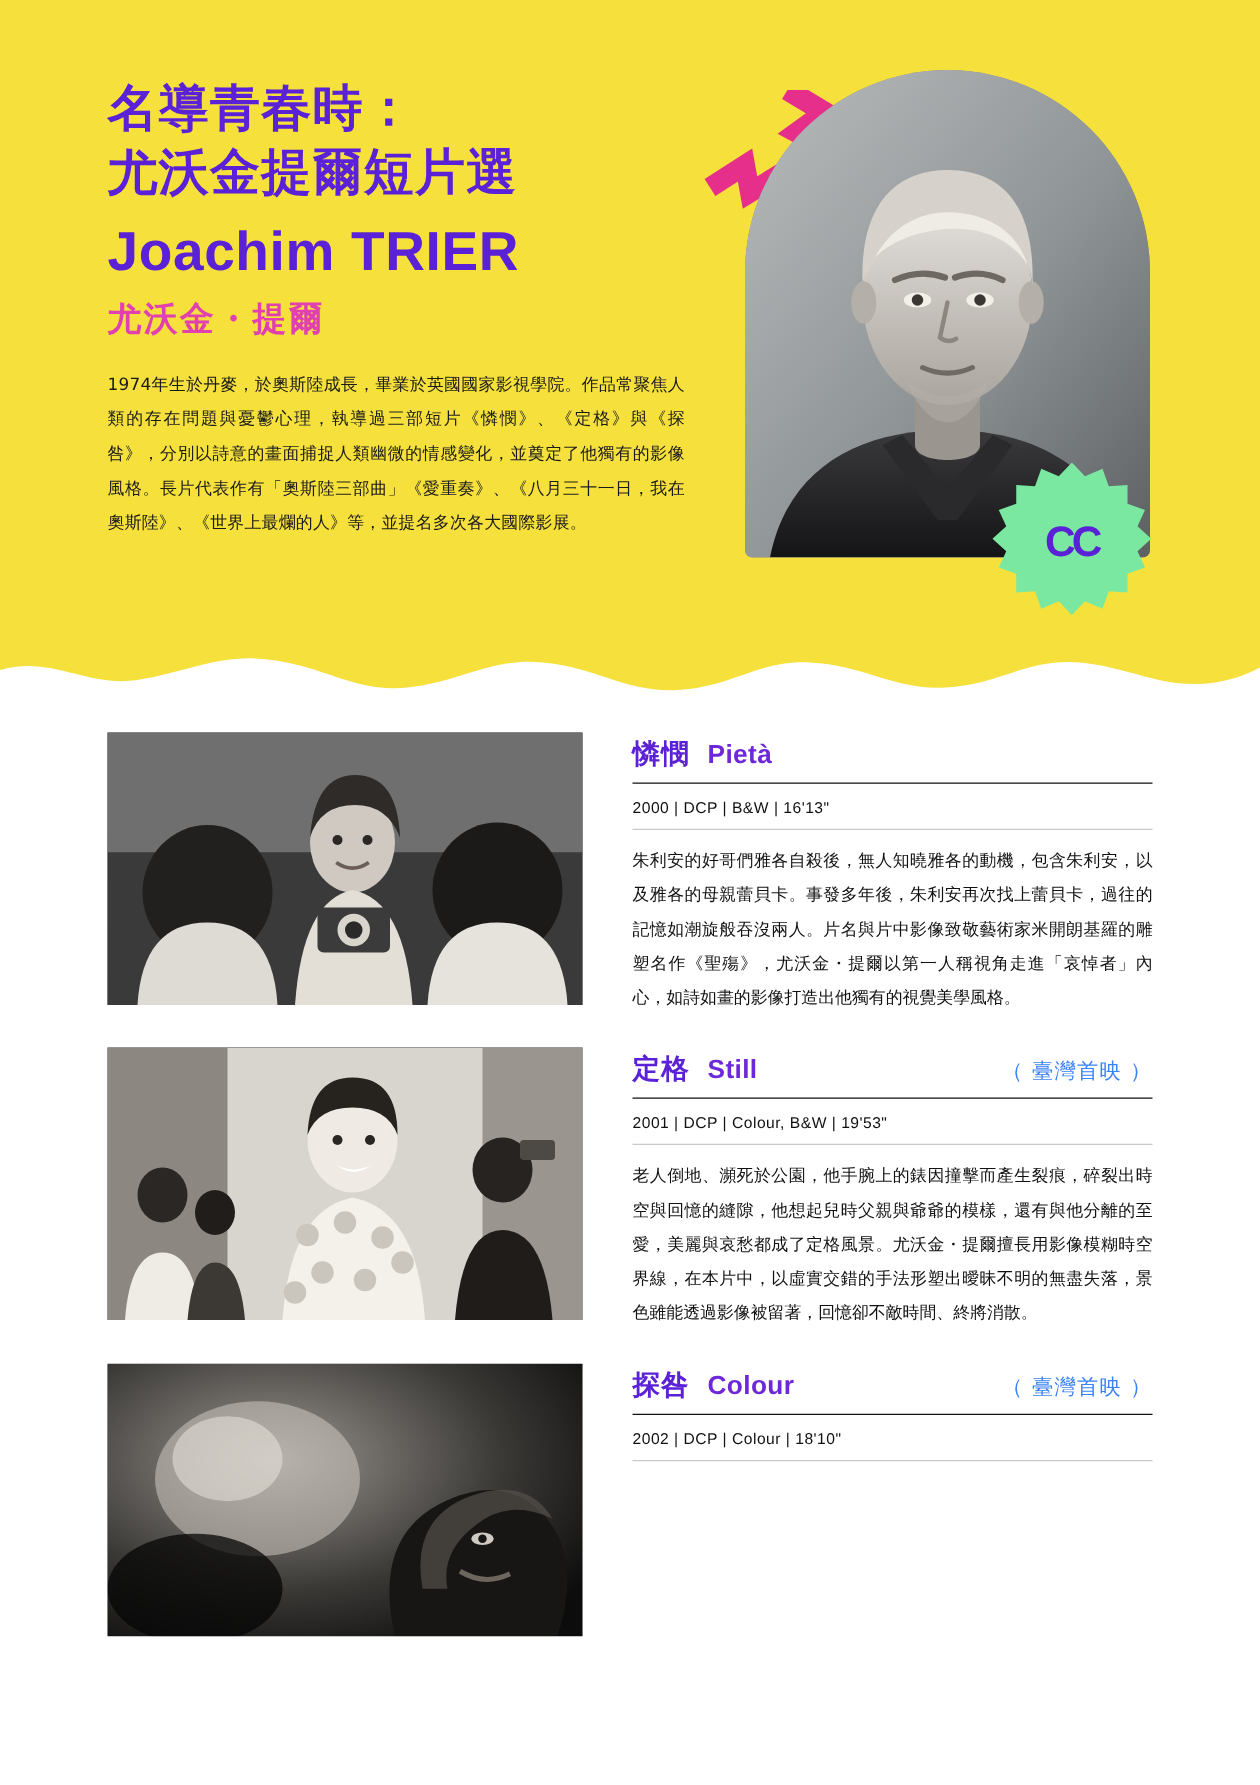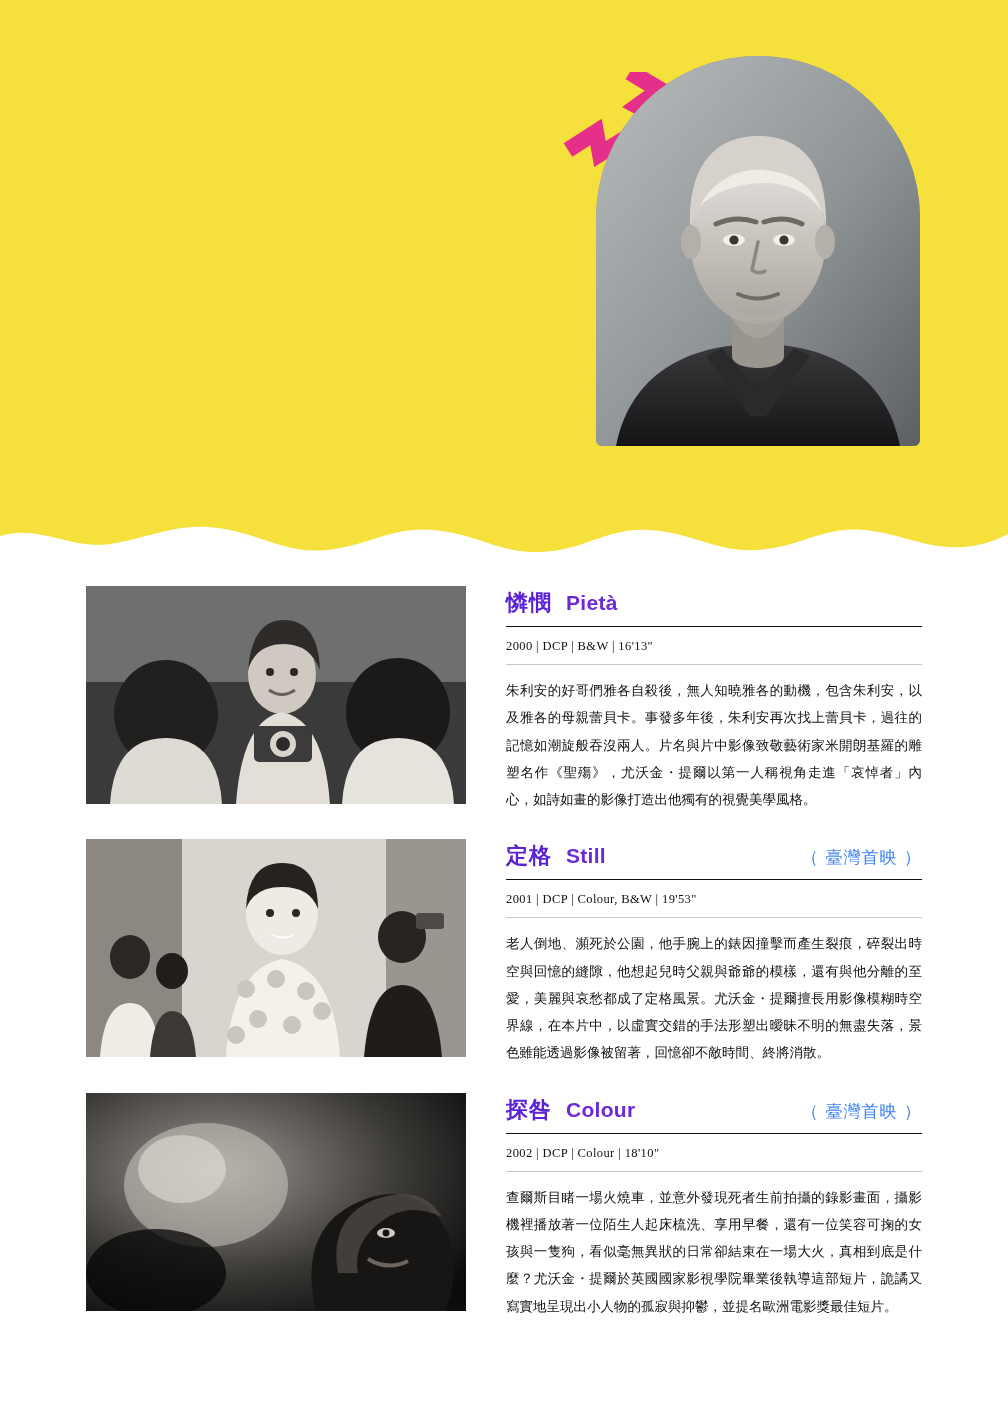--- a/index.html
+++ b/index.html
@@ -191,6 +191,13 @@
 
 <div class="hero">
 
+  <div class="hero-text">
+    <h1 class="title-cn">名導青春時：
+尤沃金提爾短片選</h1>
+    <div class="title-en">Joachim TRIER</div>
+    <div class="title-name-cn">尤沃金・提爾</div>
+    <p class="bio">1974年生於丹麥，於奧斯陸成長，畢業於英國國家影視學院。作品常聚焦人類的存在問題與憂鬱心理，執導過三部短片《憐憫》、《定格》與《探咎》，分別以詩意的畫面捕捉人類幽微的情感變化，並奠定了他獨有的影像風格。長片代表作有「奧斯陸三部曲」《愛重奏》、《八月三十一日，我在奧斯陸》、《世界上最爛的人》等，並提名多次各大國際影展。</p>
+  </div>
 
   <svg class="zigzag" viewBox="0 0 110 130">
     <path d="M70 0 L100 18 L78 34 L104 48 L72 64" fill="none" stroke="#e62e8b" stroke-width="17" stroke-linejoin="miter"></path>

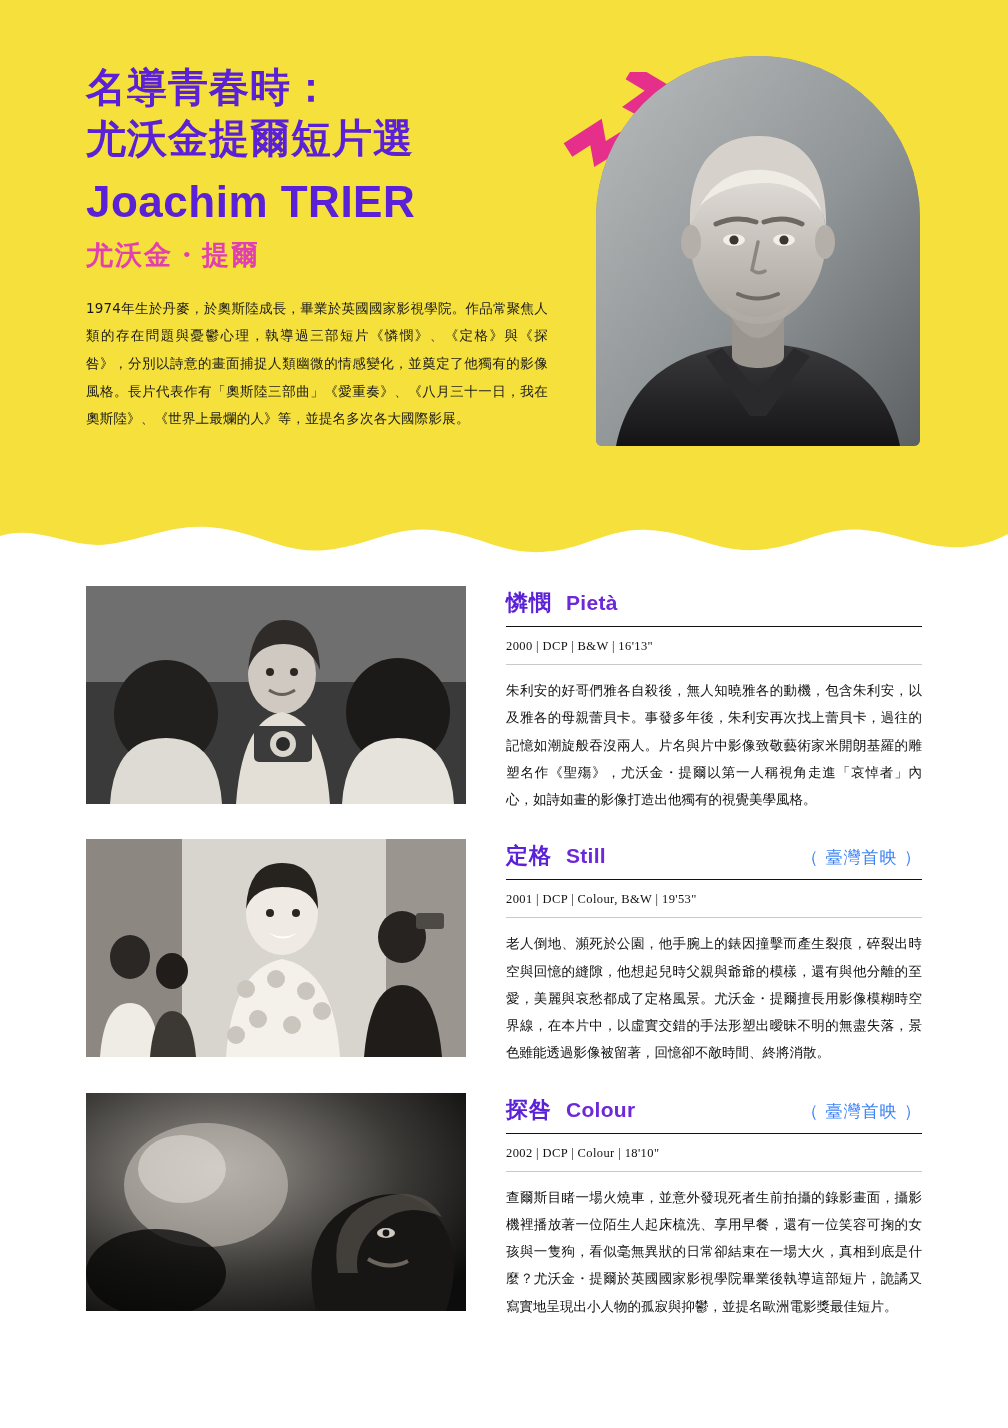--- a/index.html
+++ b/index.html
@@ -253,6 +253,12 @@
     </svg>
   </div>
 
+  <div class="badge">
+    <svg width="135" height="133" viewBox="0 0 135 133">
+      <path d="M67.5 2 L78 13 L92 7 L97 21 L112 20 L112 35 L126 40 L120 53 L131 63 L120 73 L126 86 L112 91 L112 106 L97 105 L92 119 L78 113 L67.5 124 L57 113 L43 119 L38 105 L23 106 L23 91 L9 86 L15 73 L4 63 L15 53 L9 40 L23 35 L23 20 L38 21 L43 7 L57 13 Z" fill="#7ae8a0"></path>
+    </svg>
+    <div class="badge-label">CC</div>
+  </div>
 
   <svg class="hero-wave" viewBox="0 0 1008 40" preserveAspectRatio="none">
     <path d="M0 14 C40 2 70 28 110 22 C150 16 176 0 218 6 C262 12 284 32 326 28 C368 24 392 4 434 8 C478 12 500 32 542 30 C586 28 606 6 648 8 C692 10 714 30 756 28 C800 26 822 4 864 8 C906 12 930 30 972 24 C990 21 1000 16 1008 12 L1008 40 L0 40 Z" fill="#ffffff"></path>

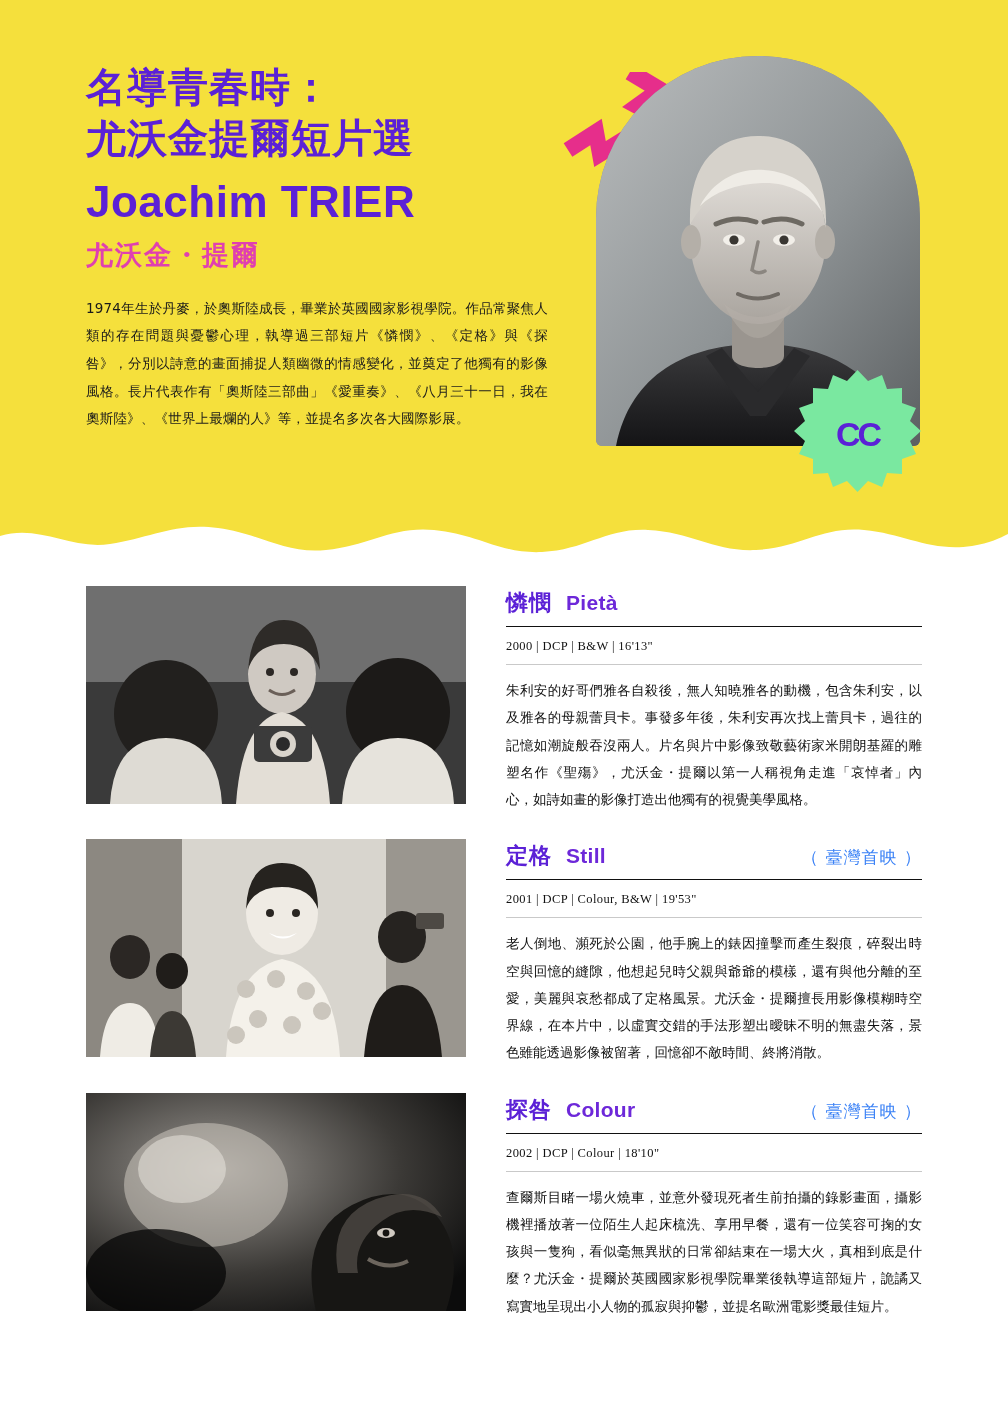--- a/index.html
+++ b/index.html
@@ -170,7 +170,7 @@
     letter-spacing: 1px;
   }
   .film-meta {
-    font-family: Liberation Serif, serif;
+    font-family: Liberation Sans, sans-serif;
     font-size: 12.5px;
     color: #111;
     padding: 12px 0 10px 0;

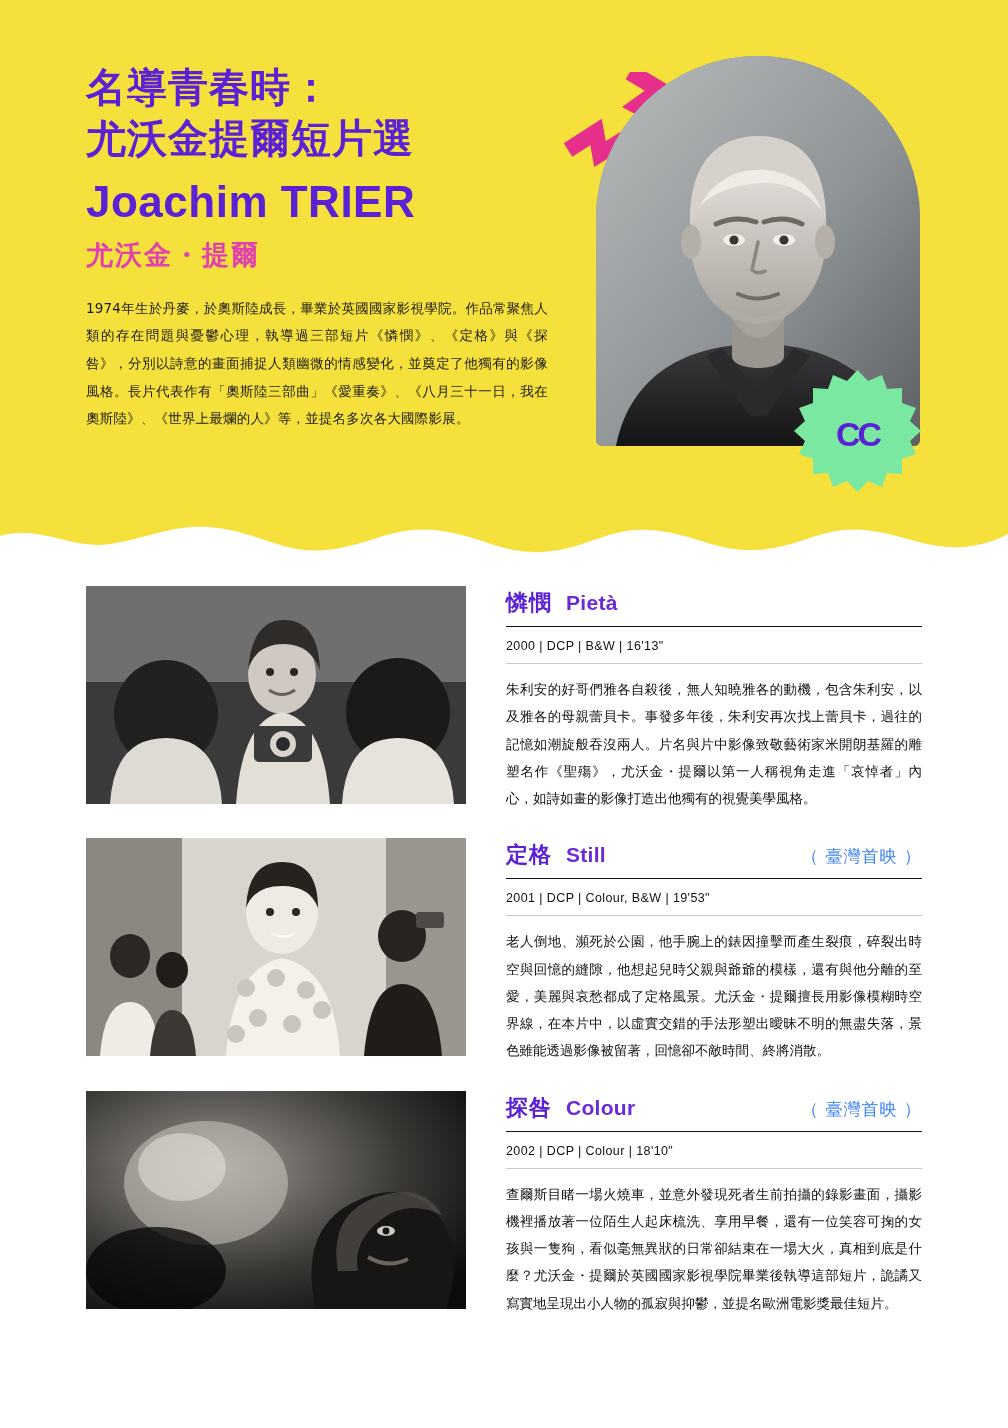--- a/index.html
+++ b/index.html
@@ -383,7 +383,6 @@
         <span class="film-flag">（ 臺灣首映 ）</span>
       </div>
       <div class="film-meta">2002 | DCP | Colour | 18'10"</div>
-      <div class="film-desc">查爾斯目睹一場火燒車，並意外發現死者生前拍攝的錄影畫面，攝影機裡播放著一位陌生人起床梳洗、享用早餐，還有一位笑容可掬的女孩與一隻狗，看似毫無異狀的日常卻結束在一場大火，真相到底是什麼？尤沃金・提爾於英國國家影視學院畢業後執導這部短片，詭譎又寫實地呈現出小人物的孤寂與抑鬱，並提名歐洲電影獎最佳短片。</div>
     </div>
   </div>
 

